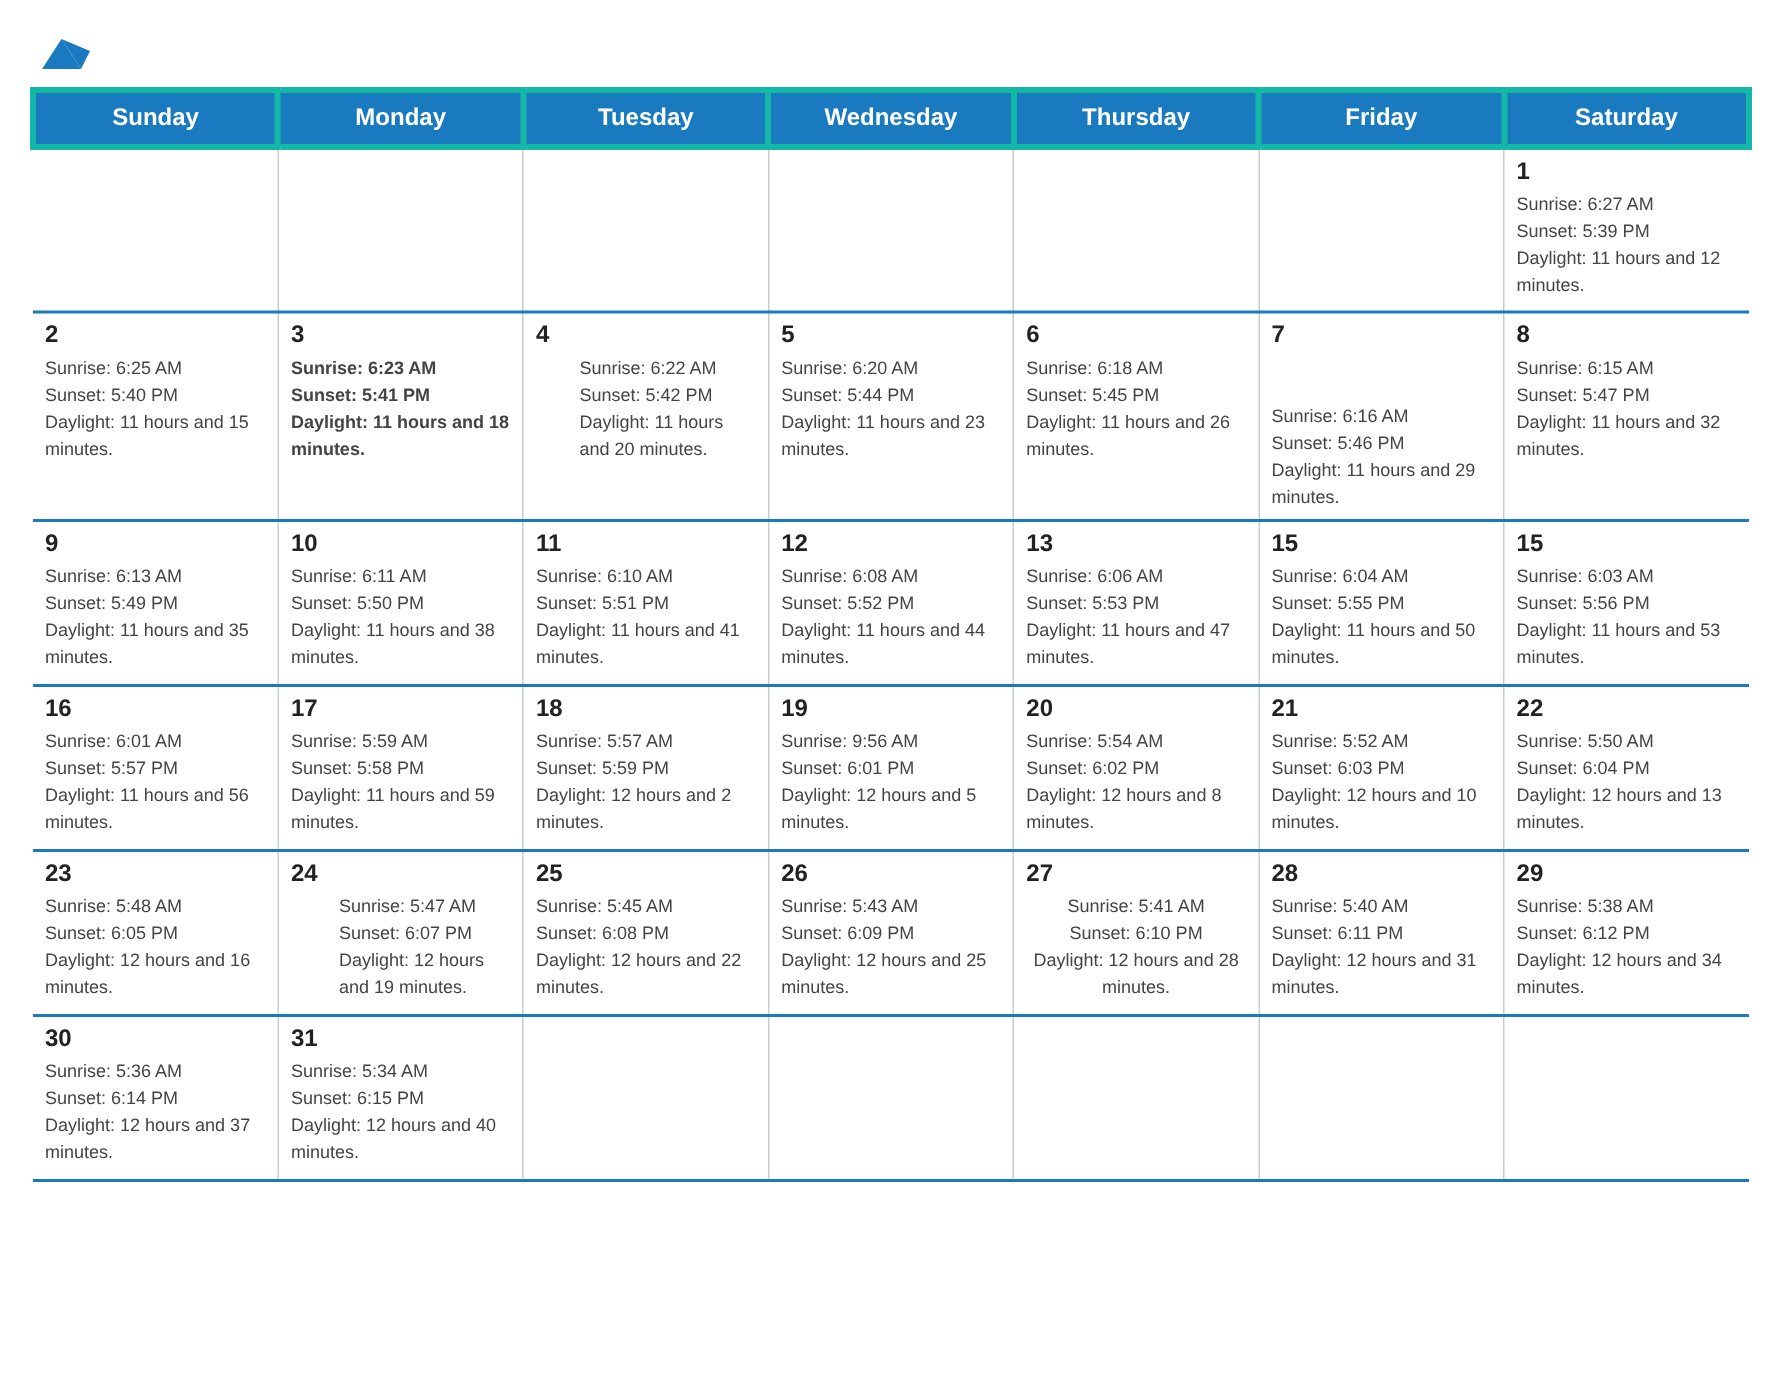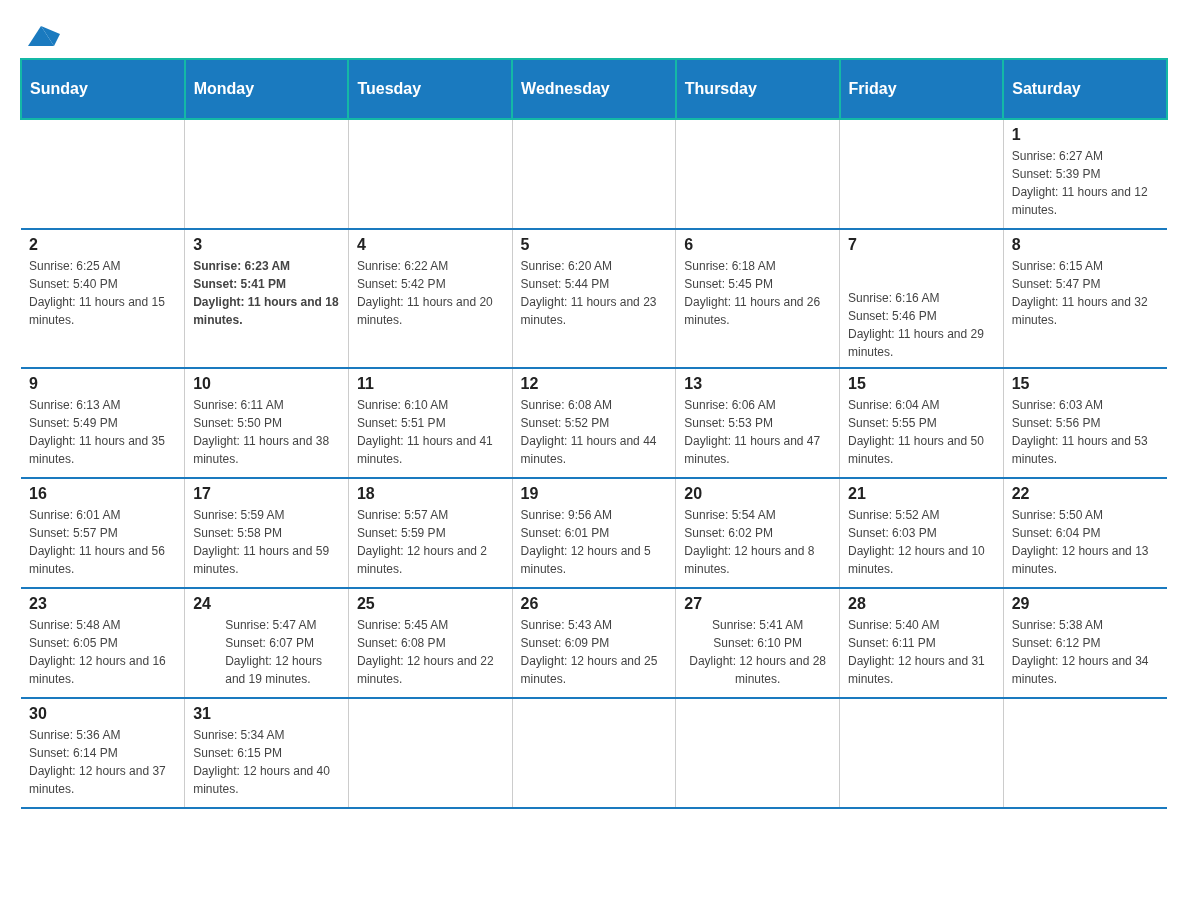--- a/index.html
+++ b/index.html
@@ -52,9 +52,9 @@
       color: #fff;
       font-size: 16px;
       font-weight: bold;
-      padding: 20px 8px;
-      text-align: left;
-      border: 2px solid #14b8a6;
+      padding: 8px 8px;
+      text-align: center;
+      border: 4px solid #14b8a6;
       width: calc(100% / 7);
     }
     .calendar tbody tr {

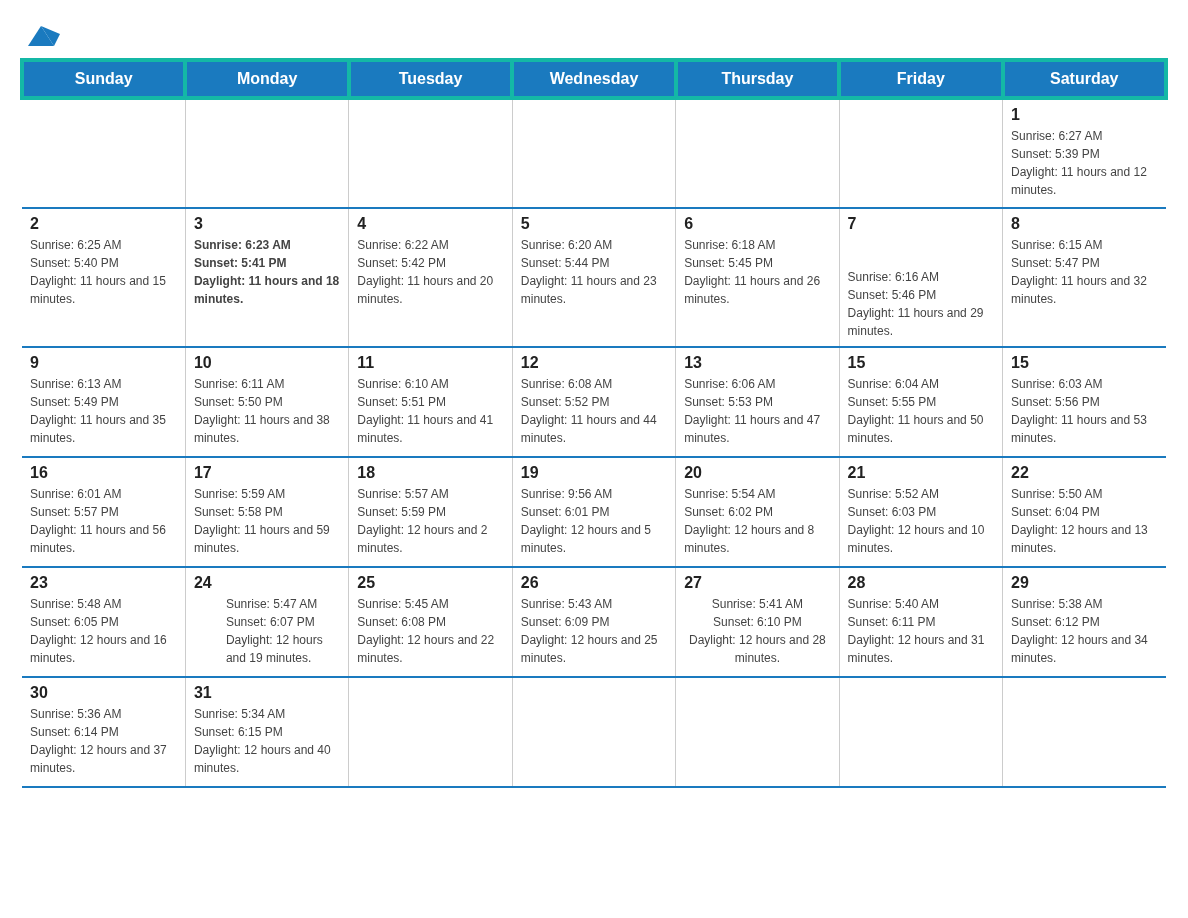--- a/index.html
+++ b/index.html
@@ -152,7 +152,7 @@
         </td>
         <td>
           <span class="day-number">4</span>
-          <div class="day-info" style="white-space: pre-line;">Sunrise: 6:22 AM
+          <div class="day-info" style="white-space: pre-line; margin-left: 29px;">Sunrise: 6:22 AM
 Sunset: 5:42 PM
 Daylight: 11 hours and 20 minutes.</div>
         </td>

